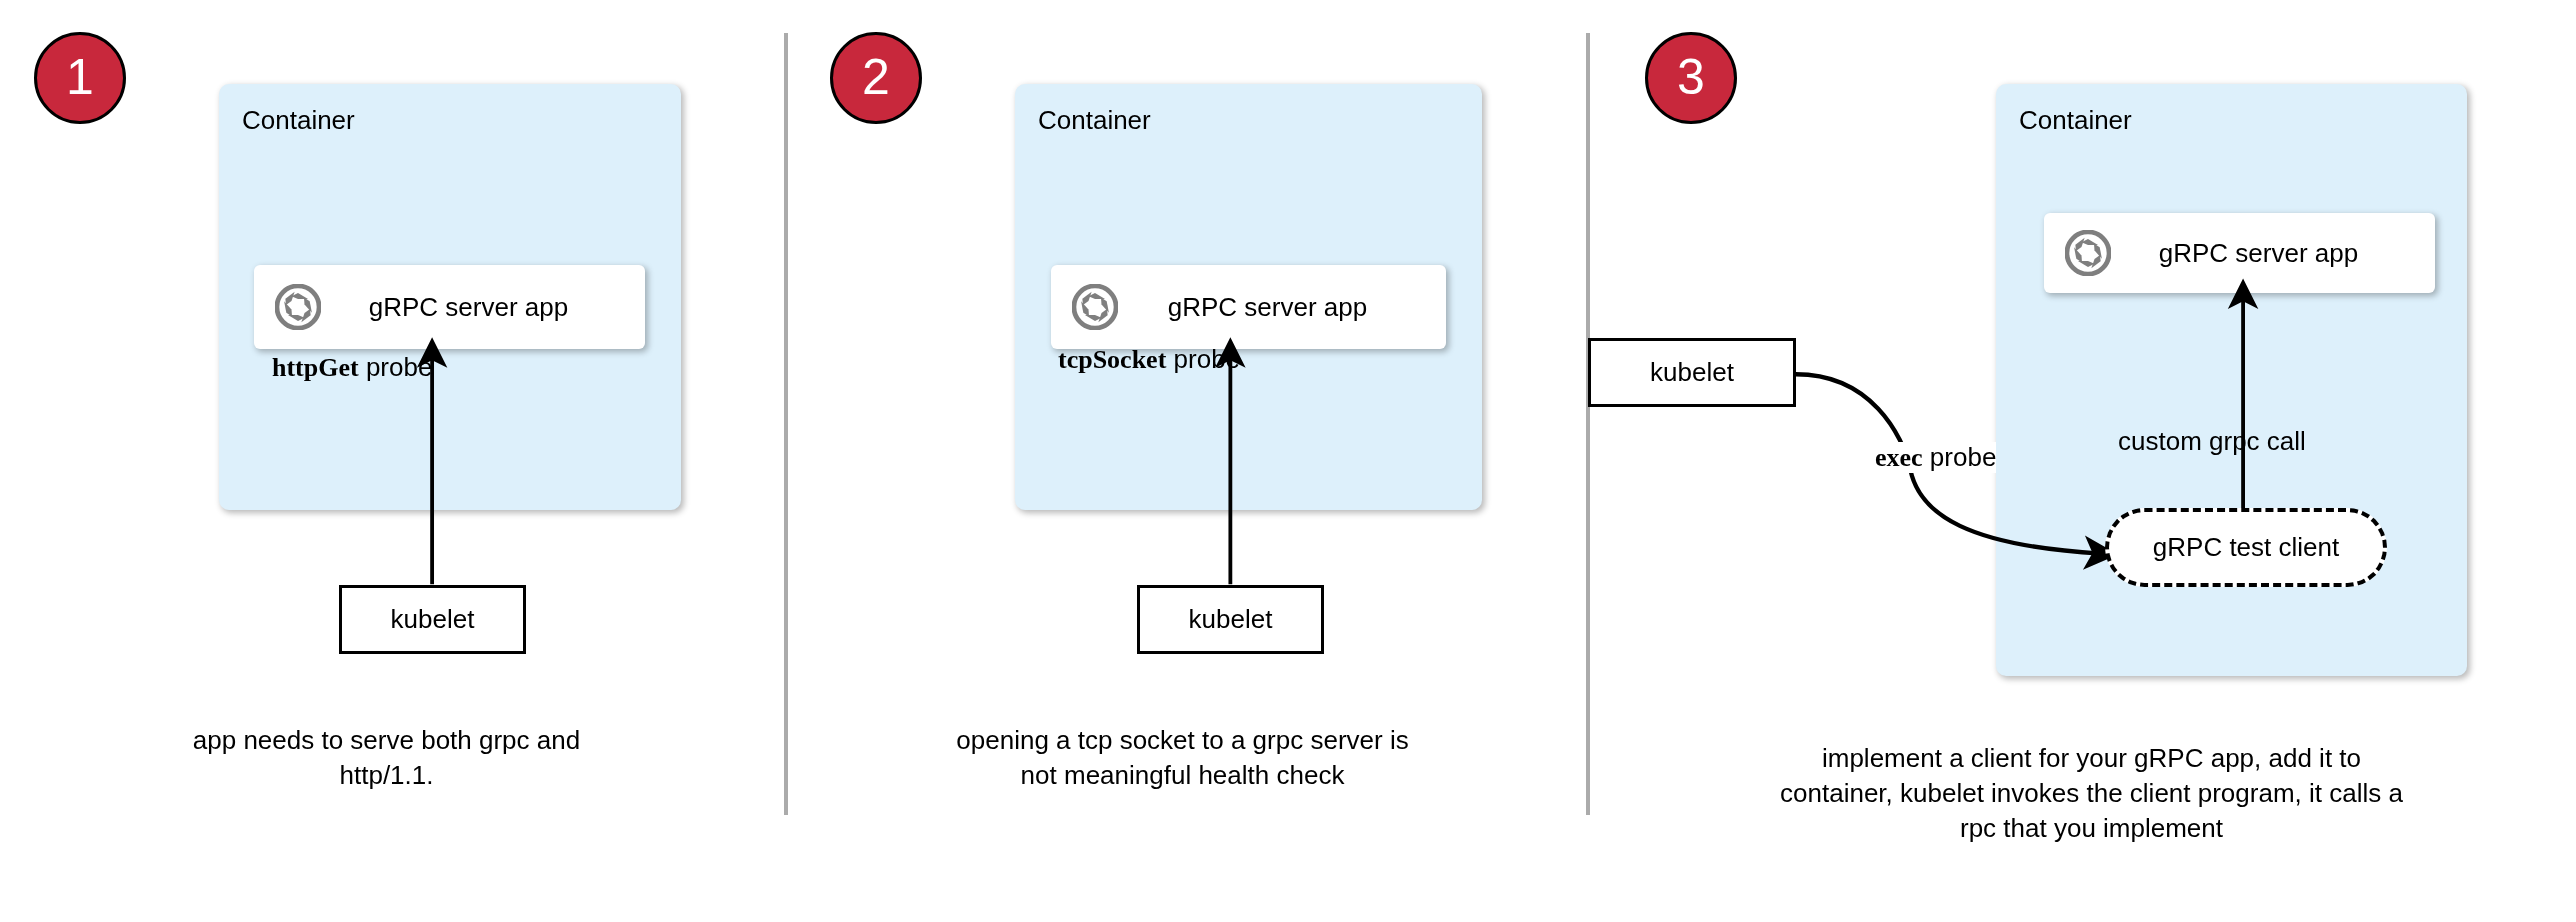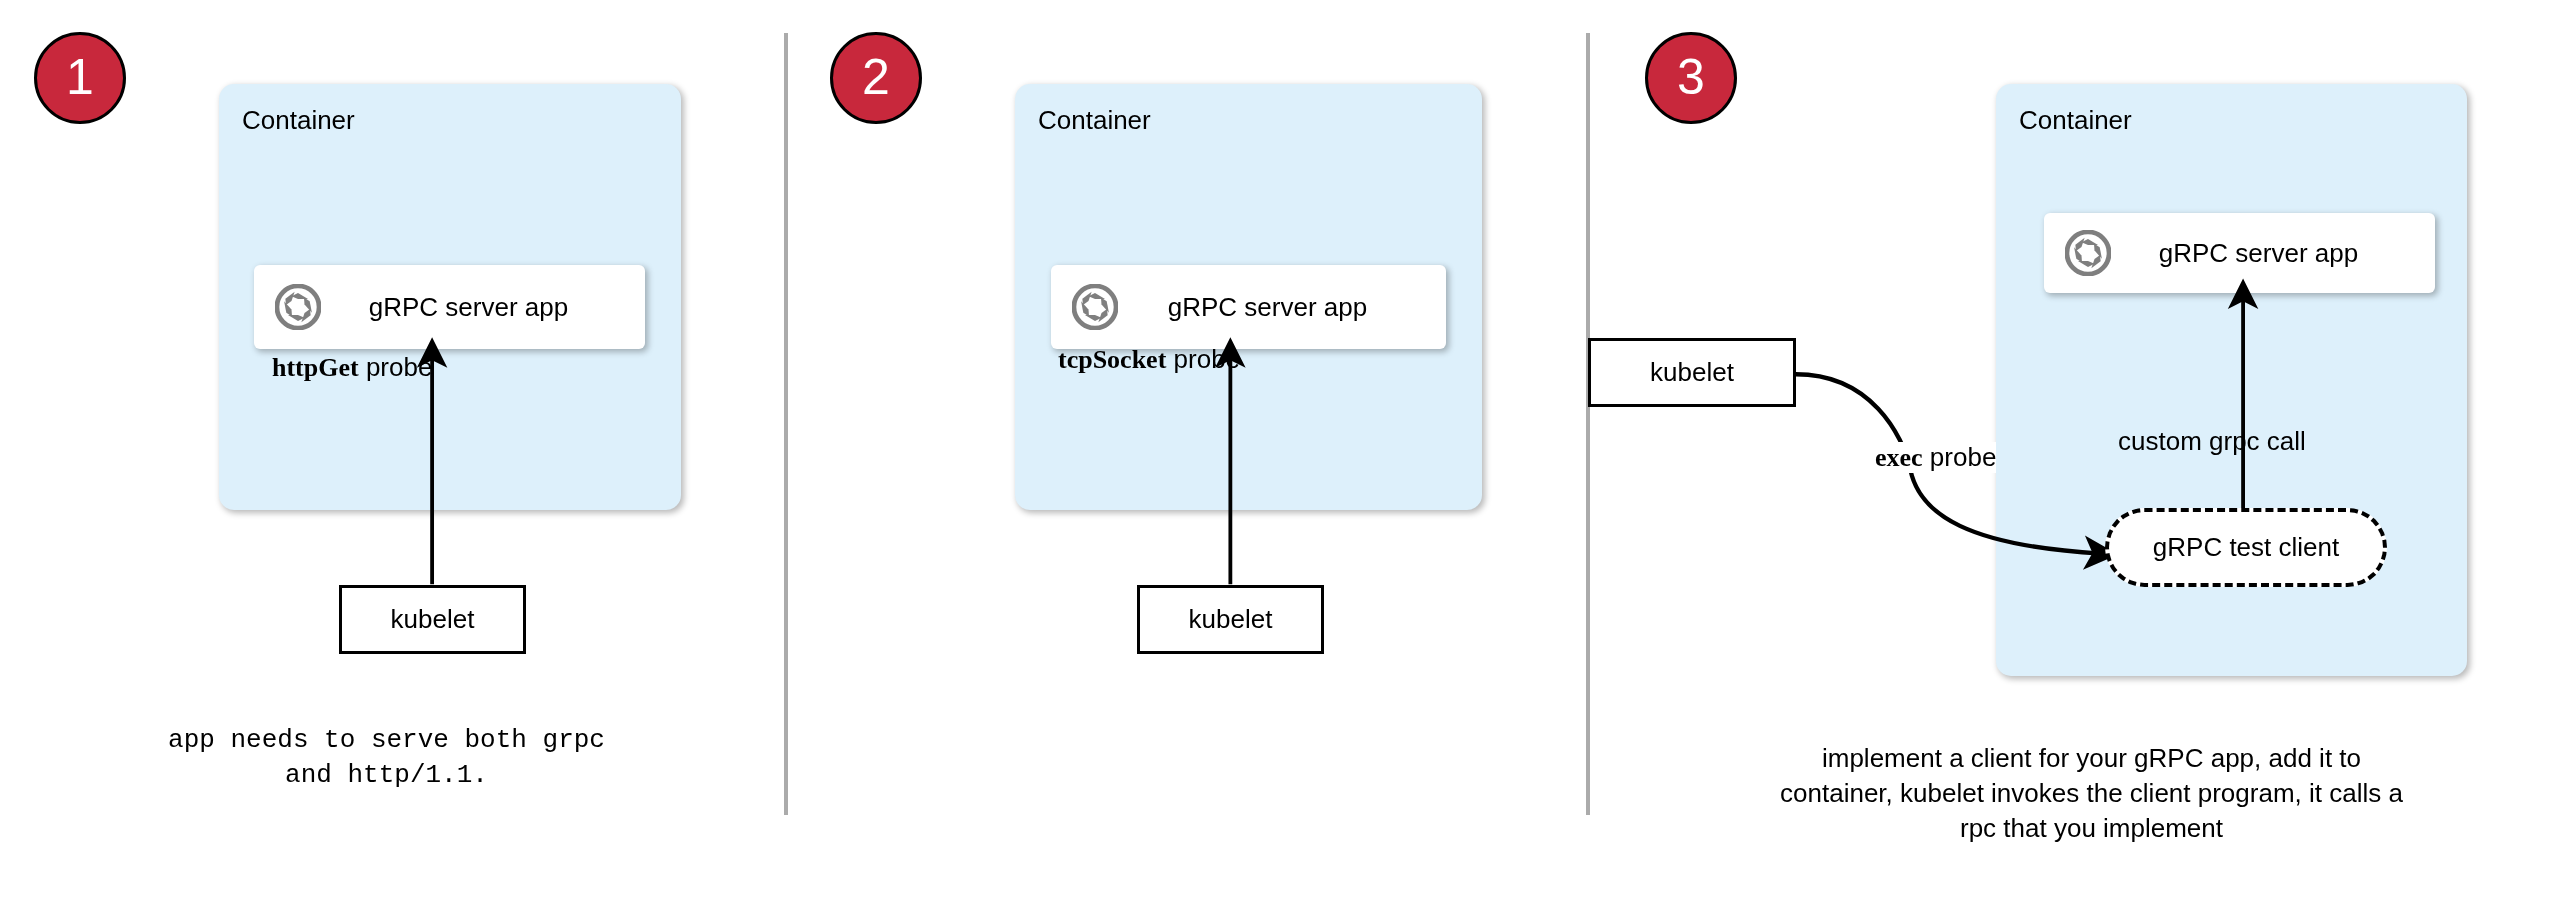--- a/index.html
+++ b/index.html
@@ -63,7 +63,7 @@
   .container-box {
     position: absolute;
     background: #ddf0fb;
-    border-radius: 15px;
+    border-radius: 10px;
     box-shadow: 2.9px 2.9px 6.7px rgba(0,0,0,0.28);
   }
   .container-label {

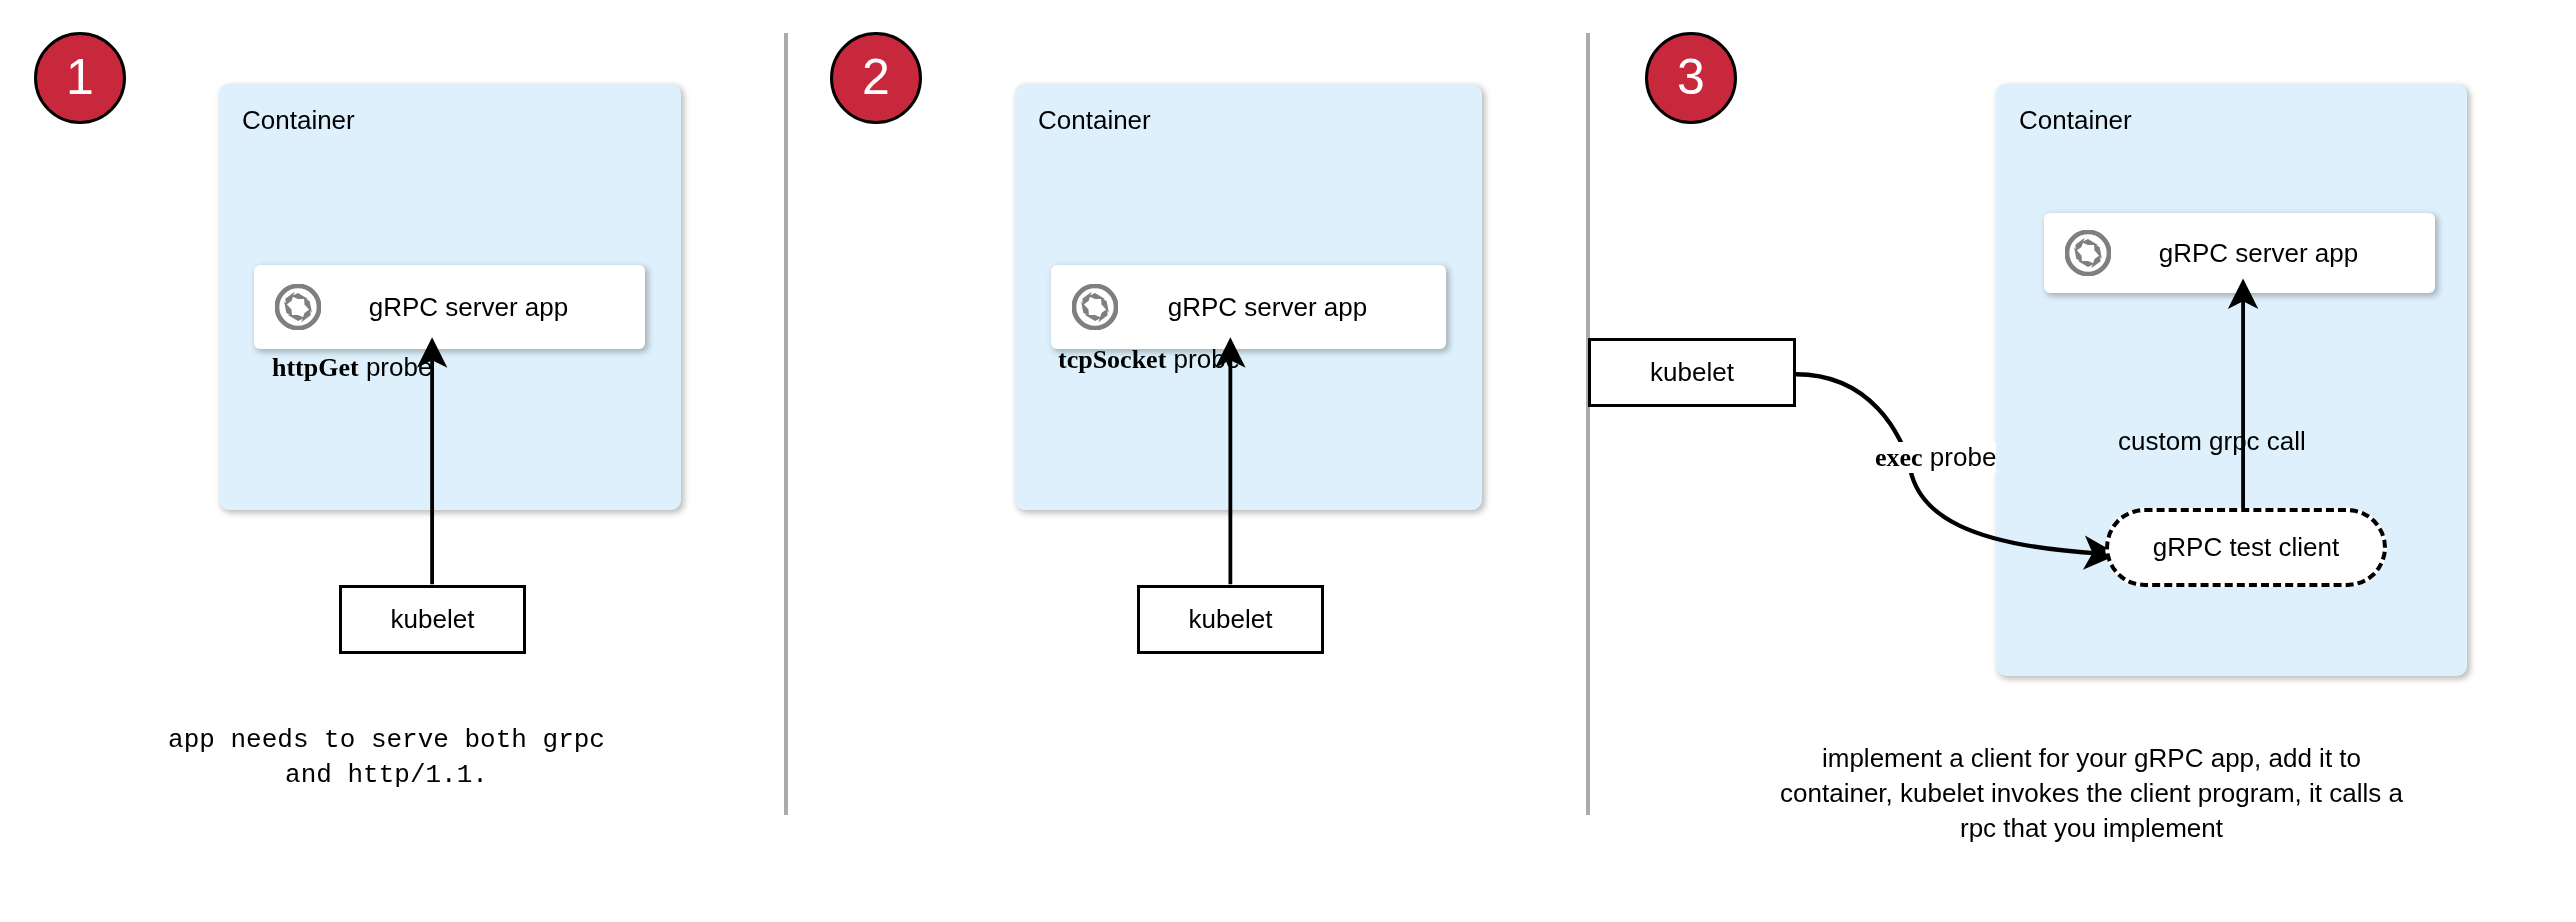--- a/index.html
+++ b/index.html
@@ -198,7 +198,7 @@
 
     <div class="plain-box" style="left:339px; top:585px; width:187px; height:69px;">kubelet</div>
 
-    <div class="caption" style="left:143px; top:723px; width:487px;font-family:Liberation Mono, monospace;">app needs to serve both grpc and http/1.1.</div>
+    <div class="caption" style="left:143px; top:723px; width:487px;">app needs to serve both grpc and http/1.1.</div>
   </div>
 
   <div class="panel" id="panel-2">

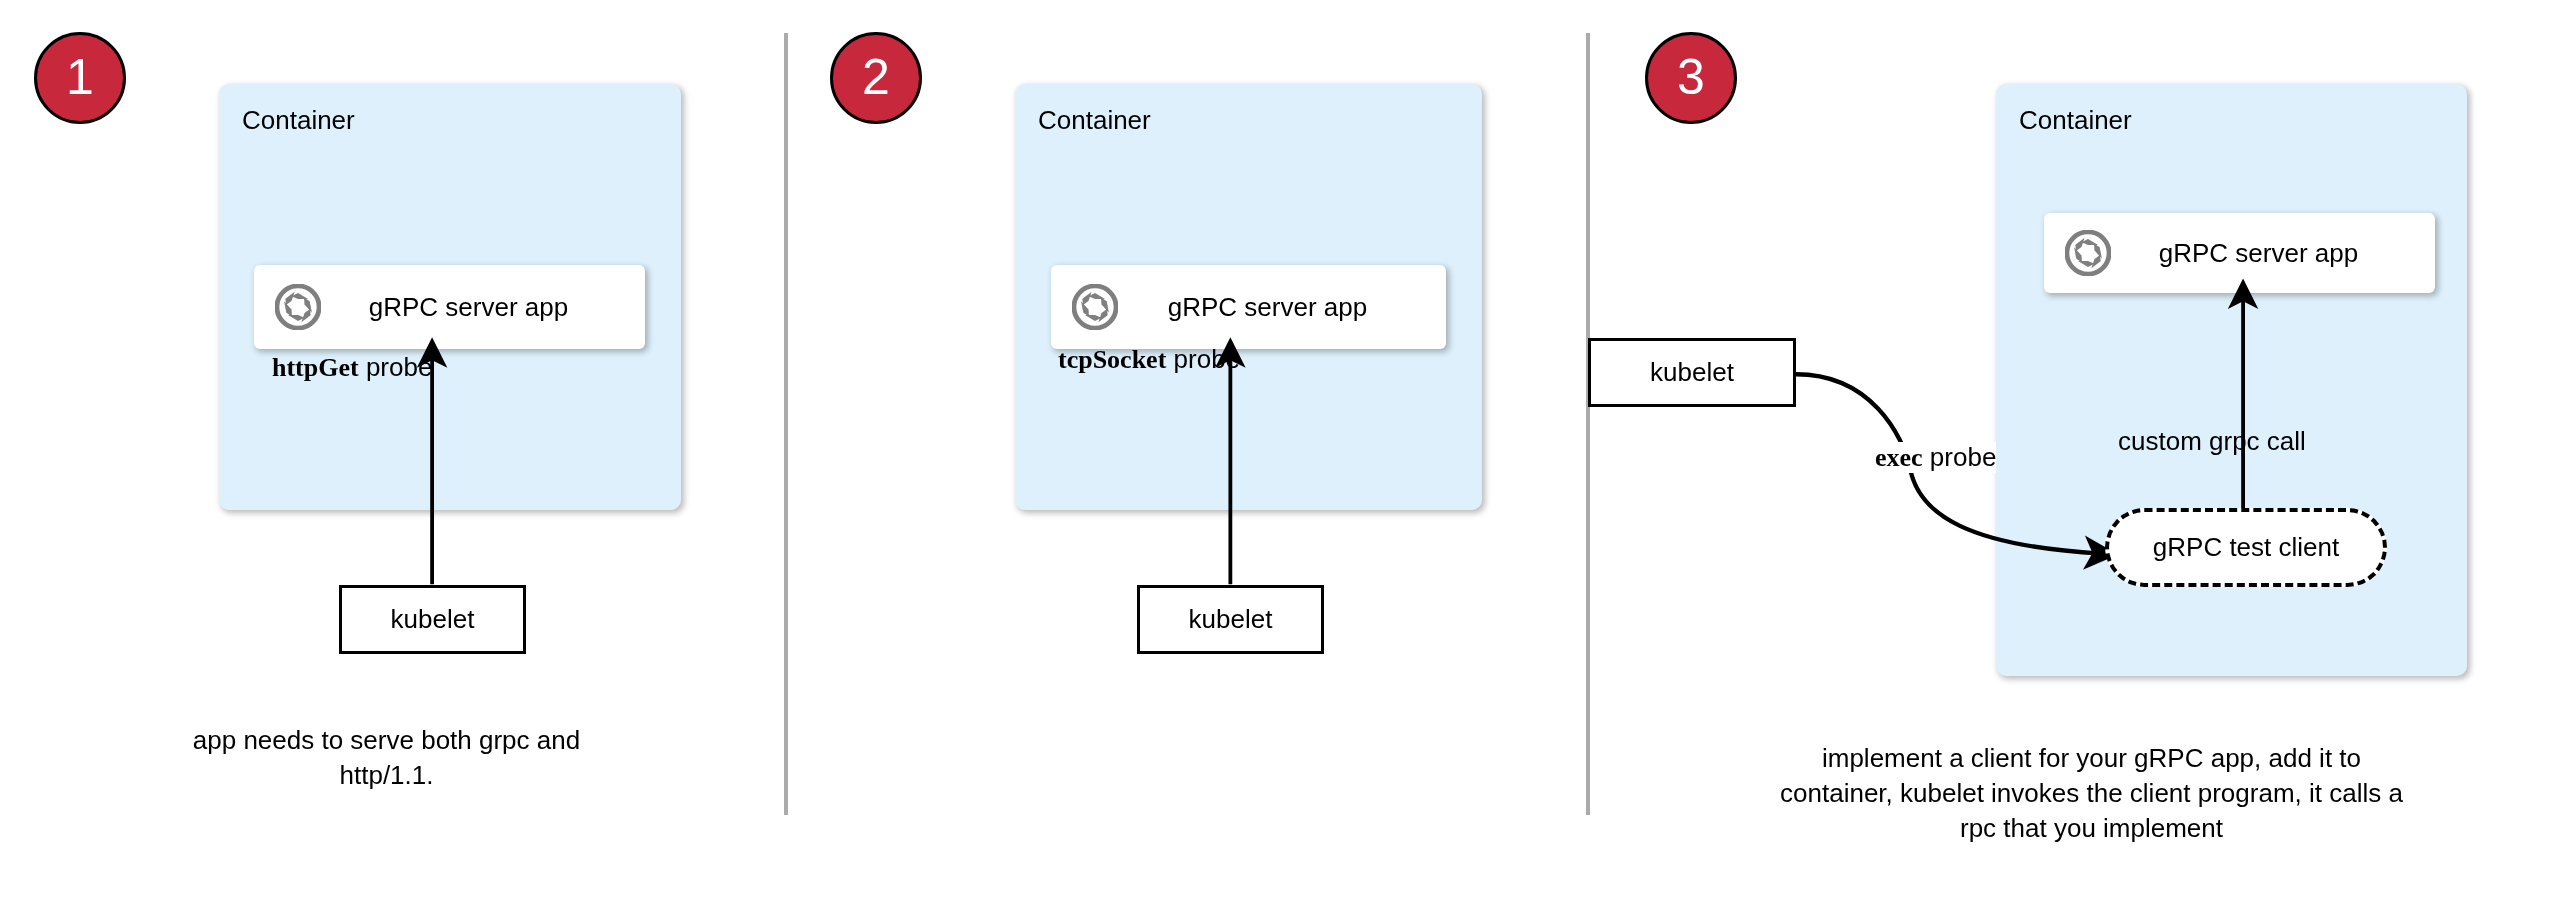--- a/index.html
+++ b/index.html
@@ -241,6 +241,7 @@
 
     <div class="plain-box" style="left:351px; top:585px; width:187px; height:69px;">kubelet</div>
 
+    <div class="caption" style="left:153px; top:723px; width:487px;">opening a tcp socket to a grpc server is not meaningful health check</div>
   </div>
 
   <div class="panel" id="panel-3">

